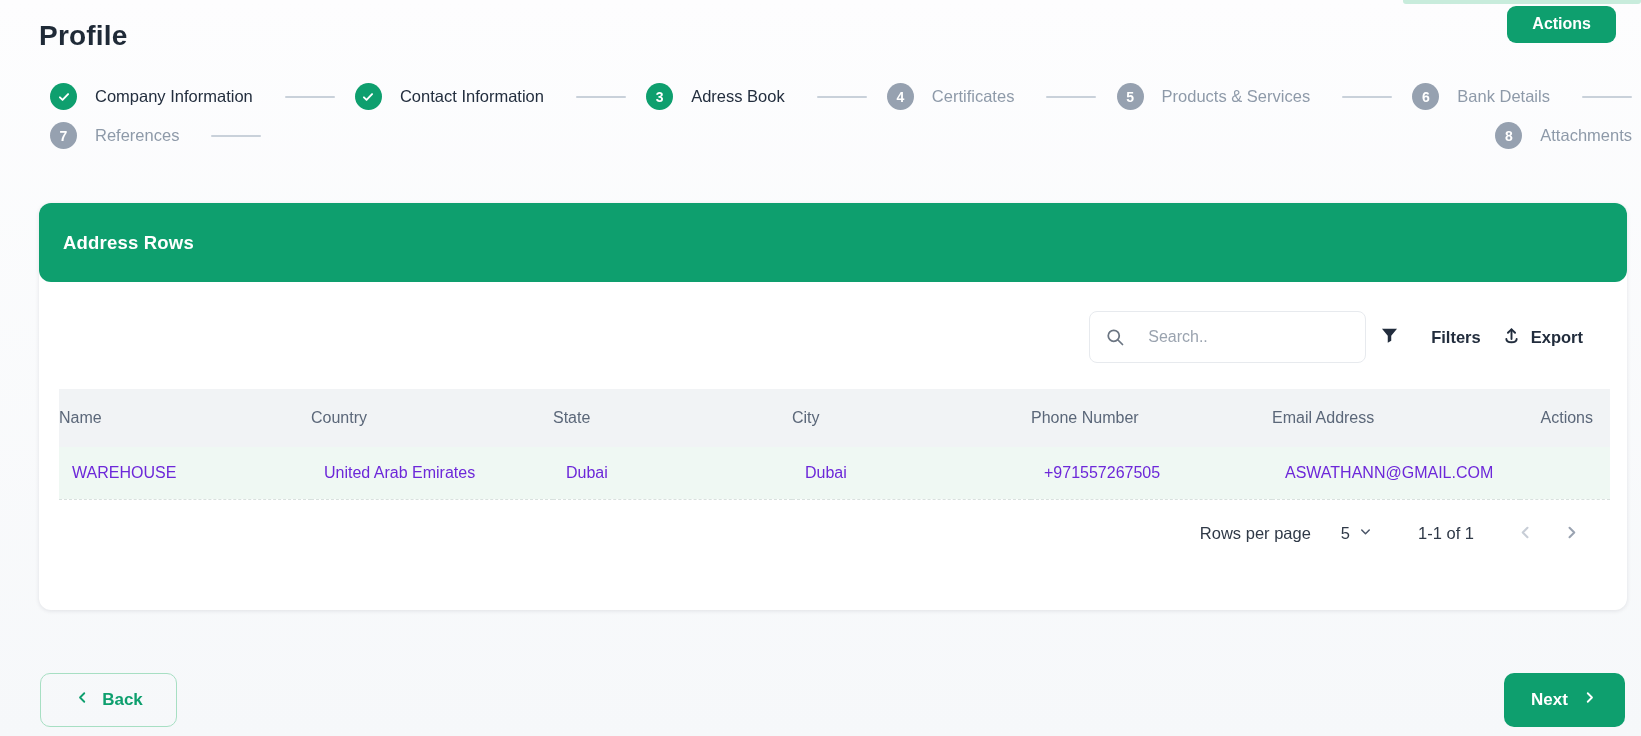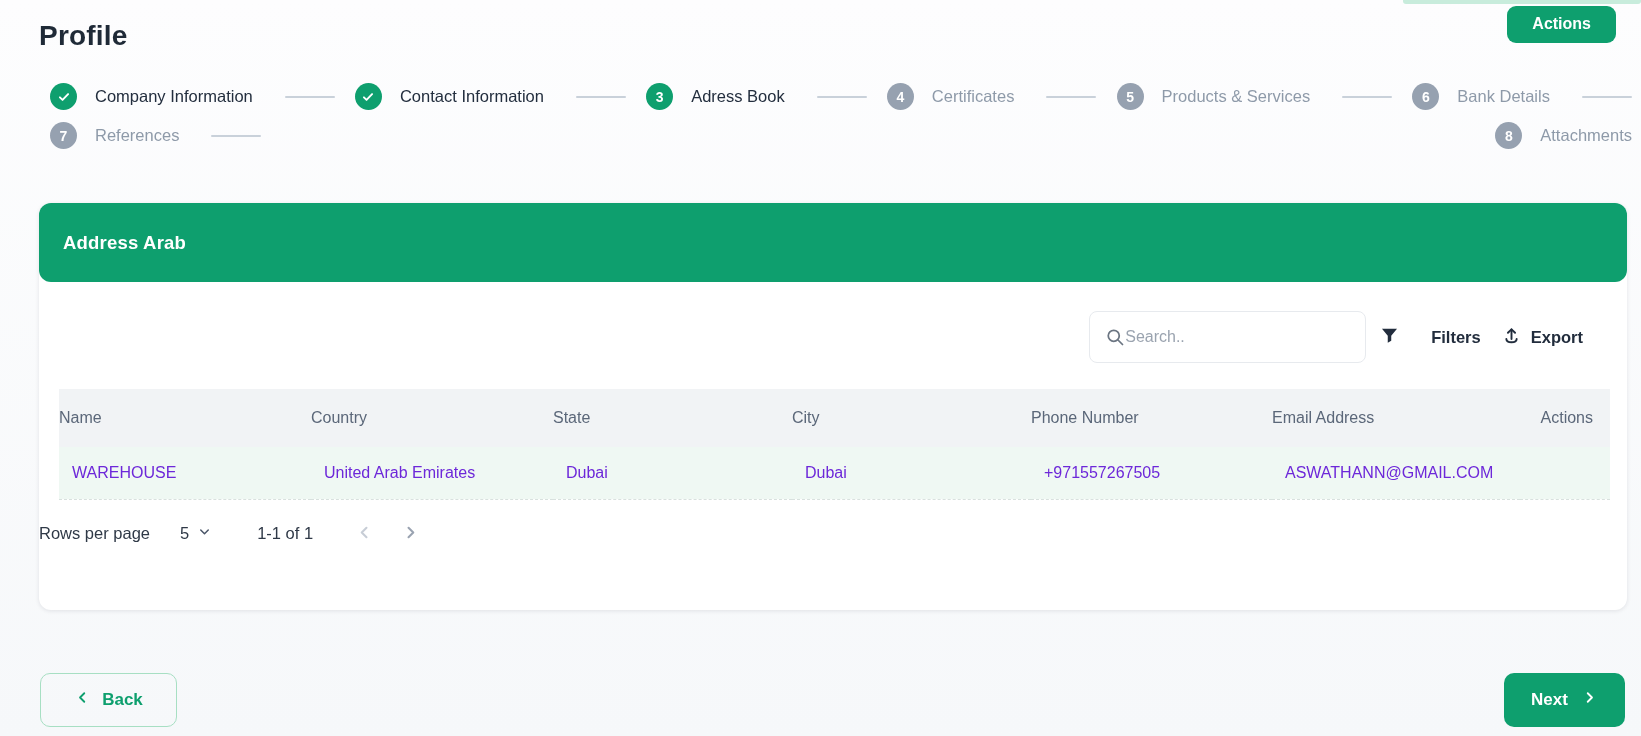--- a/index.html
+++ b/index.html
@@ -143,7 +143,7 @@
 
 <div class="card">
   <div class="card-header">
-    <span class="card-header-title">Address Arab</span>
+    <span class="card-header-title">Address Rows</span>
   </div>
 
   <div class="toolbar">

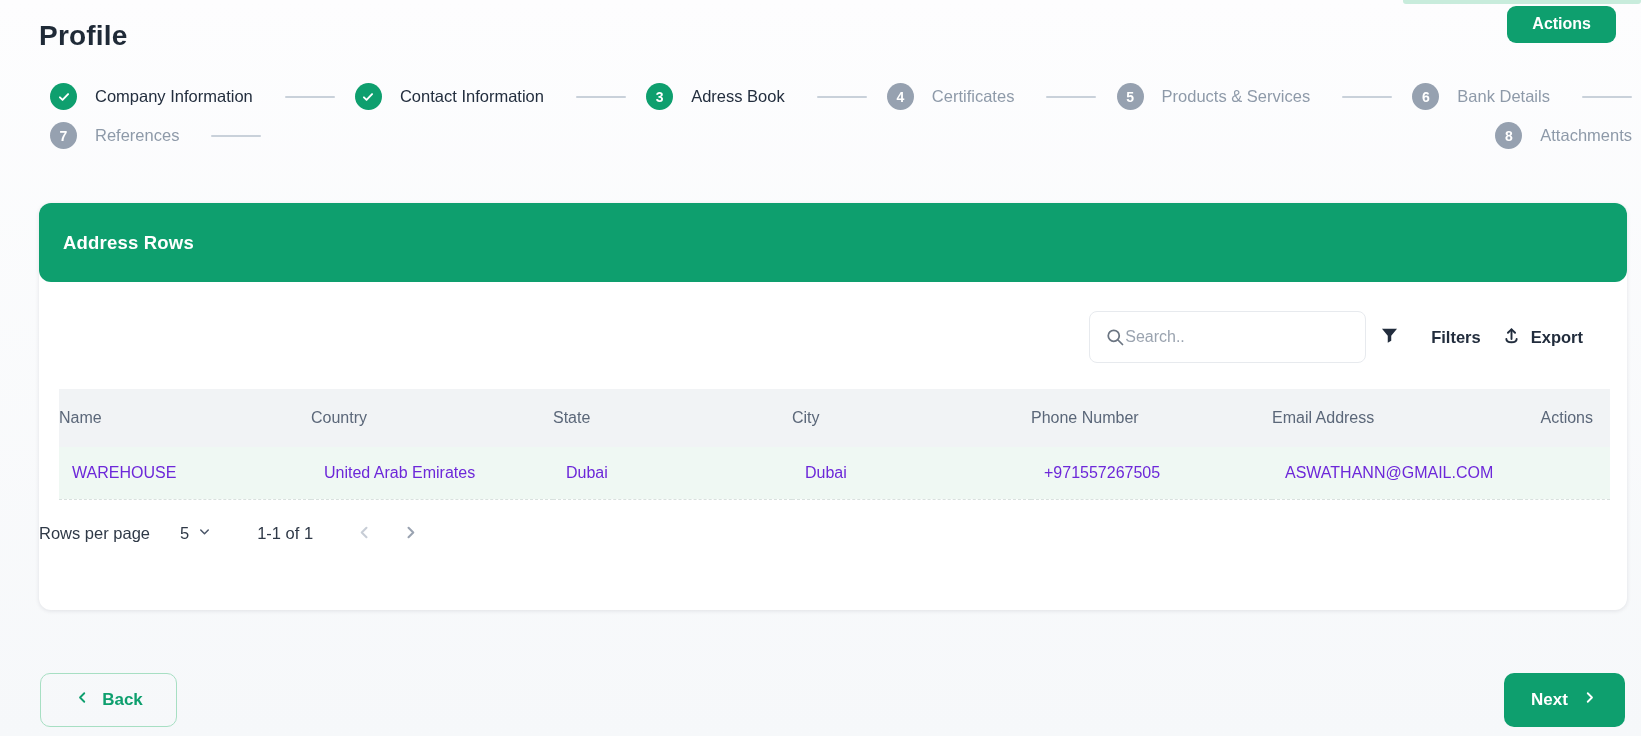--- a/index.html
+++ b/index.html
@@ -44,7 +44,7 @@
   .search-wrap { position:relative; width:277px; height:52px; }
   .search-wrap .s-icon { position:absolute; left:16px; top:16px; }
   .search-input { width:100%; height:100%; border:1px solid #E7EAEE; border-radius:8px;
-    padding:0 14px 0 35px; font-size:16px; font-family:inherit; color:#374151; outline:none; }
+    padding:0 14px 0 58px; font-size:16px; font-family:inherit; color:#374151; outline:none; }
   .search-input::placeholder { color:#9AA3AF; }
   .tool-btn { display:flex; align-items:center; gap:10px; background:none; border:none;
     font-family:inherit; font-size:16.5px; font-weight:700; color:#222D3D; cursor:pointer; }

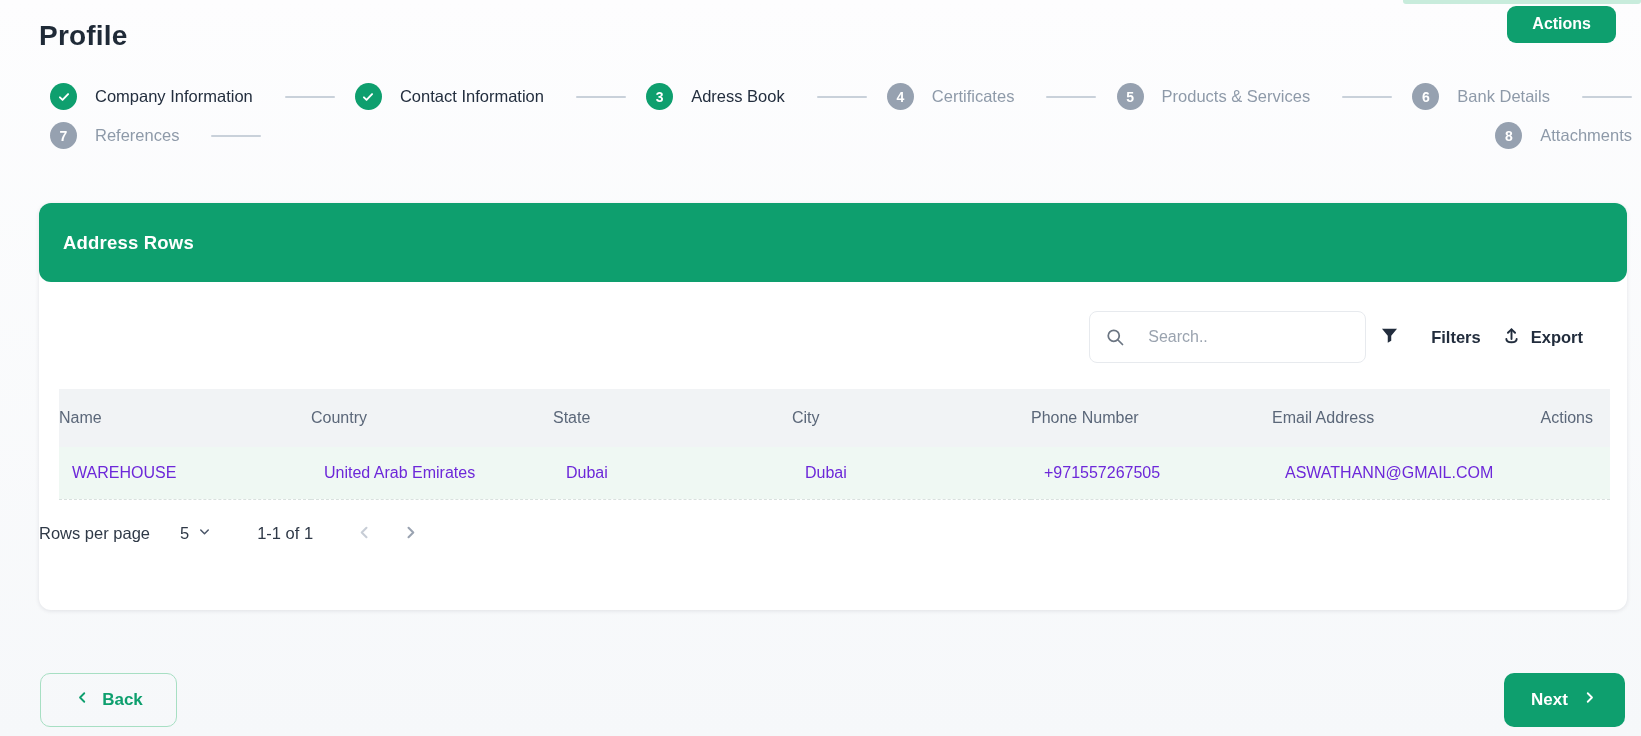--- a/index.html
+++ b/index.html
@@ -60,7 +60,7 @@
     padding-left:13px; vertical-align:middle; border-bottom:1px dashed #D8E1DE; }
 
   
-  .pagination { display:flex; align-items:center;
+  .pagination { display:flex; justify-content:flex-end; align-items:center;
     margin:23px 46px 0 0; font-size:16.5px; color:#2F3947; }
   .pag-label { margin-right:30px; }
   .pag-select { display:flex; align-items:center; gap:8px; margin-right:45px; cursor:pointer; }

